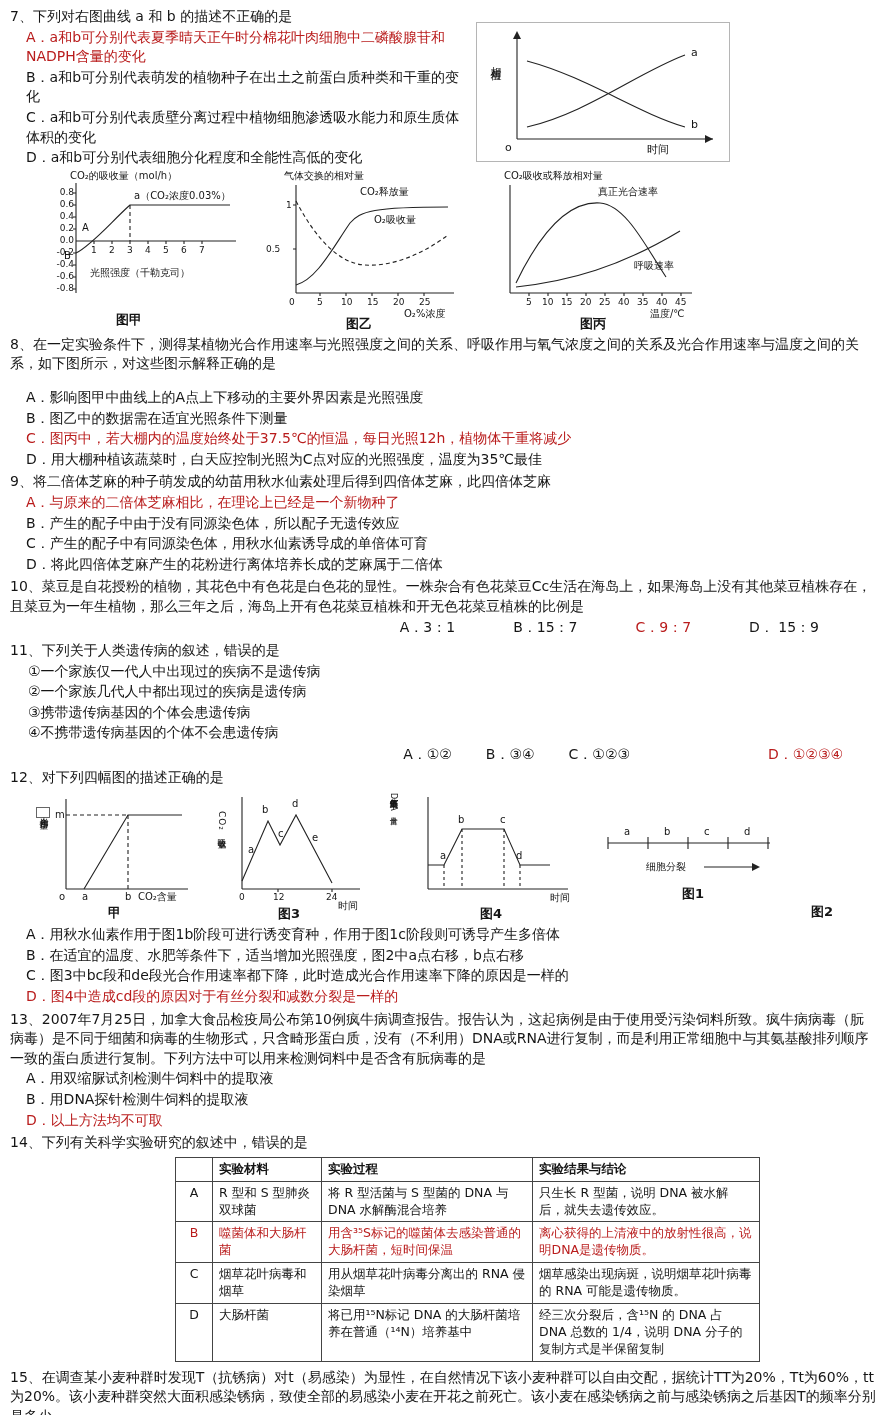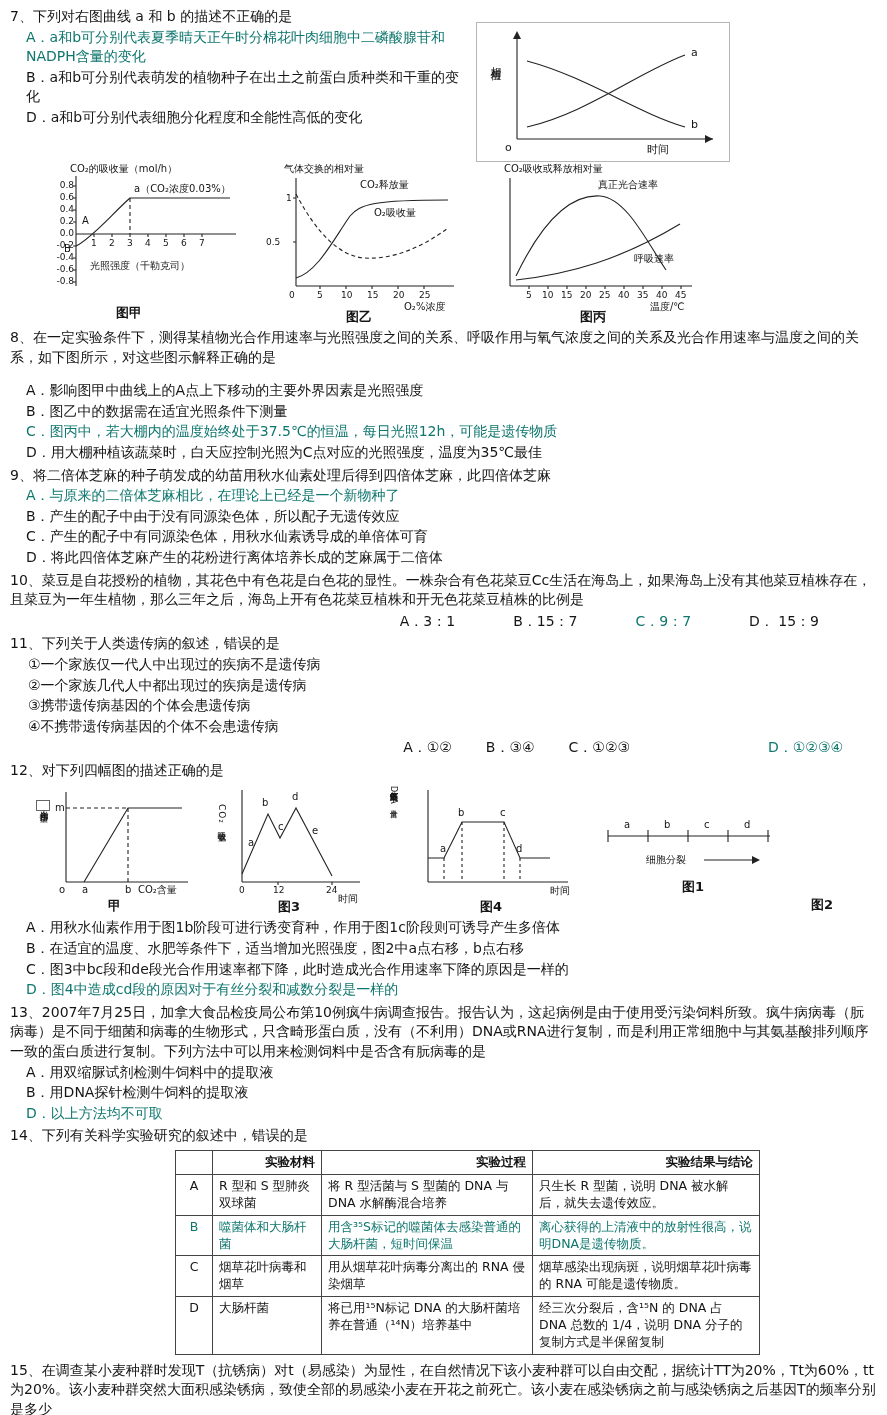--- a/index.html
+++ b/index.html
@@ -11,7 +11,7 @@
   .stem{margin:1px 0;}
   .opt{padding-left:16px;margin:1px 0;}
   .st{padding-left:18px;margin:1px 0;}
-  .red{color:#0f766e;}
+  .red{color:#b91c1c;}
   .opts{padding-left:16px;margin:2px 0;text-align:right;}
   .opts span{margin-right:58px;}
   .opts.tight span{margin-right:34px;}

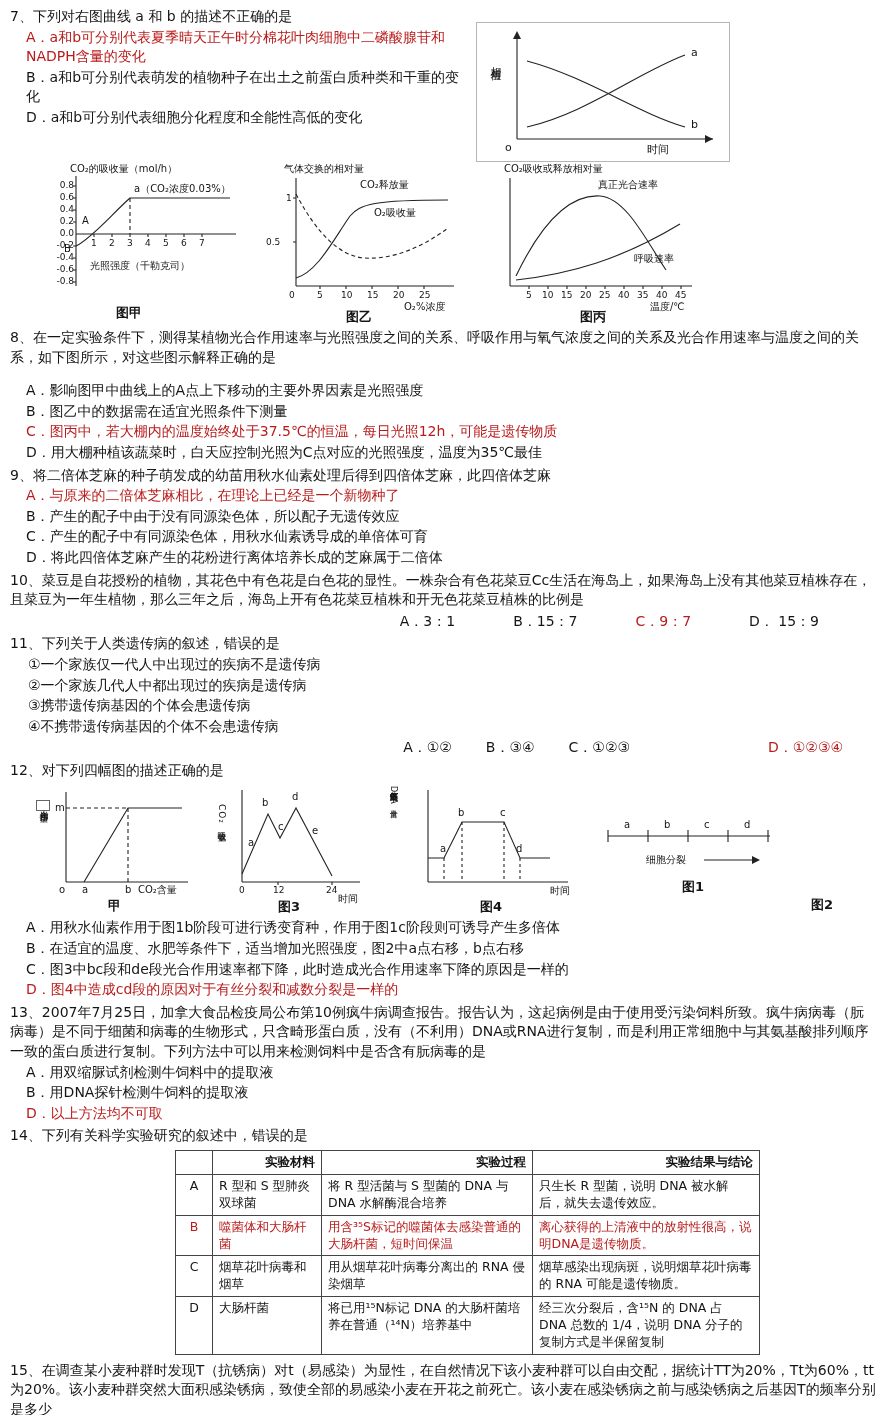--- a/index.html
+++ b/index.html
@@ -47,6 +47,7 @@
         <div class="stem">7、下列对右图曲线 a 和 b 的描述不正确的是</div>
         <div class="opt red">A．a和b可分别代表夏季晴天正午时分棉花叶肉细胞中二磷酸腺苷和NADPH含量的变化</div>
         <div class="opt">B．a和b可分别代表萌发的植物种子在出土之前蛋白质种类和干重的变化</div>
+        <div class="opt">C．a和b可分别代表质壁分离过程中植物细胞渗透吸水能力和原生质体体积的变化</div>
         <div class="opt">D．a和b可分别代表细胞分化程度和全能性高低的变化</div>
       </div>
       <div class="fig fig7">

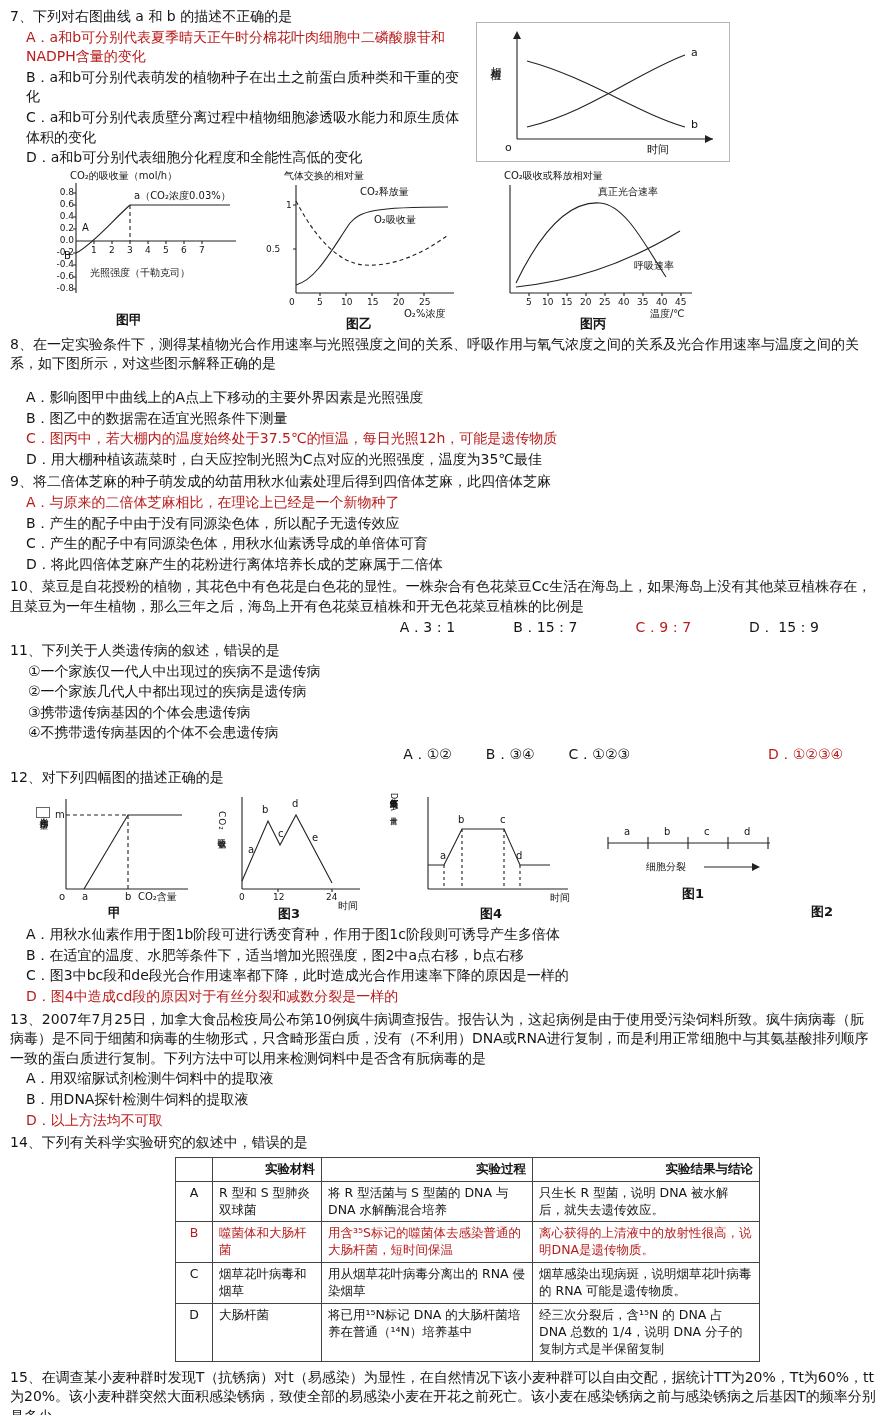--- a/index.html
+++ b/index.html
@@ -157,7 +157,7 @@
     <div class="gap"></div>
     <div class="opt">A．影响图甲中曲线上的A点上下移动的主要外界因素是光照强度</div>
     <div class="opt">B．图乙中的数据需在适宜光照条件下测量</div>
-    <div class="opt red">C．图丙中，若大棚内的温度始终处于37.5℃的恒温，每日光照12h，可能是遗传物质</div>
+    <div class="opt red">C．图丙中，若大棚内的温度始终处于37.5℃的恒温，每日光照12h，植物体干重将减少</div>
     <div class="opt">D．用大棚种植该蔬菜时，白天应控制光照为C点对应的光照强度，温度为35℃最佳</div>
   </section>
 

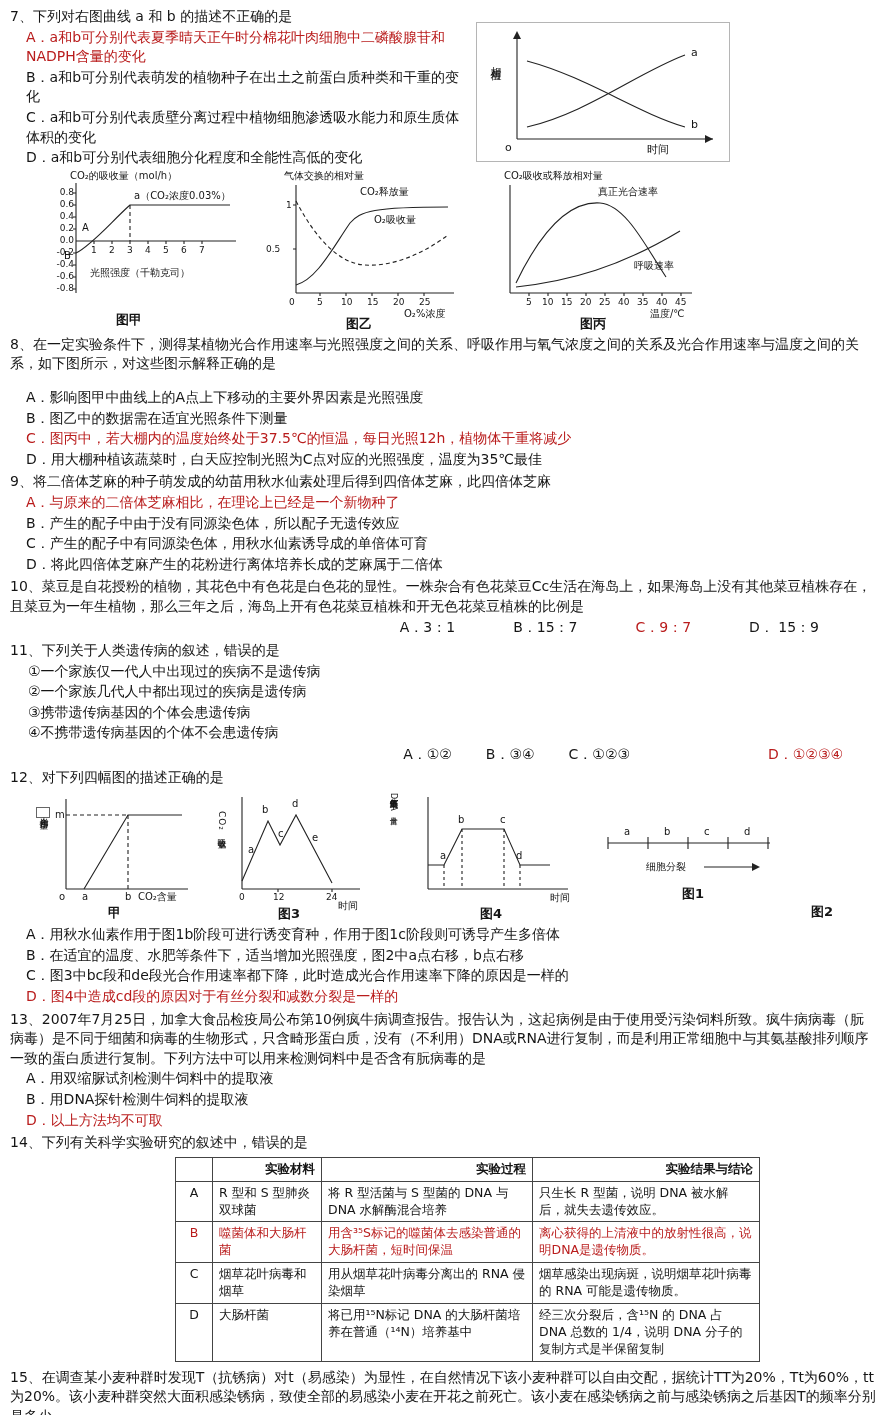--- a/index.html
+++ b/index.html
@@ -32,7 +32,7 @@
   .gap{height:12px;}
   table.q14{border-collapse:collapse;margin:4px 0 6px 165px;font-size:12.5px;line-height:1.35;}
   table.q14 th,table.q14 td{border:1px solid #444;padding:3px 6px;vertical-align:top;text-align:left;}
-  table.q14 th{font-weight:bold;text-align:right;}
+  table.q14 th{font-weight:bold;text-align:left;}
   table.q14 td.ctr{text-align:center;width:24px;}
   table.q14 td.mat{width:96px;margin-top:8px;} table.q14 td.proc{width:198px;} table.q14 td.res{width:214px;}
 </style>

